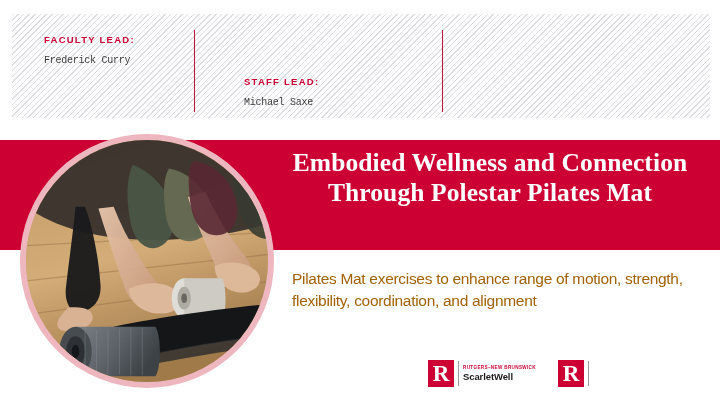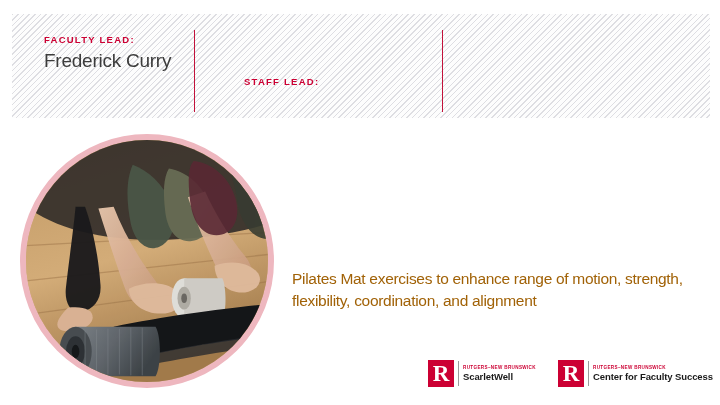--- a/index.html
+++ b/index.html
@@ -32,8 +32,8 @@
     margin:0 0 5px 0;white-space:nowrap;
   }
   .meta-value{
-    color:#3c3c3c;font-size:19px;line-height:19px;font-weight:400;
-    font-family:Liberation Sans, sans-serif;
+    color:#3c3c3c;font-size:10px;line-height:19px;font-weight:400;
+    font-family:Liberation Mono, monospace;
     letter-spacing:-.25px;
   }
   .divider{

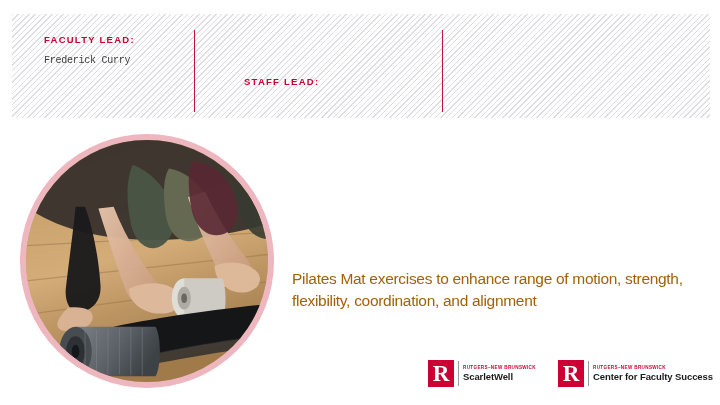--- a/index.html
+++ b/index.html
@@ -113,6 +113,7 @@
 
       <div class="meta-col c2">
         <div class="meta-label">STAFF LEAD:</div>
+        <div class="meta-value">Michael Saxe</div>
       </div>
 
       <div class="divider d2"></div>

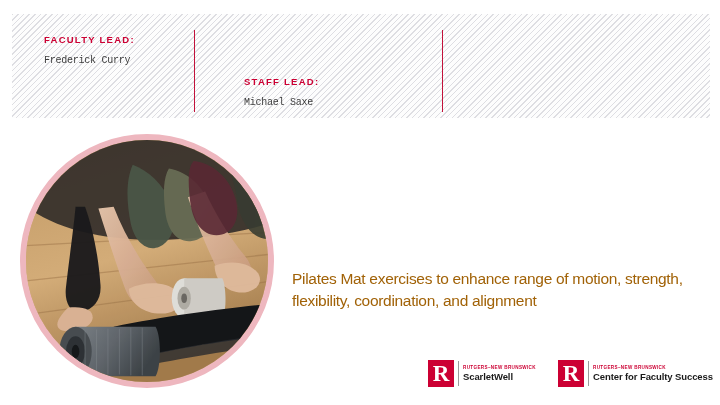--- a/index.html
+++ b/index.html
@@ -122,6 +122,9 @@
     </div>
   </div>
 
+  <div class="title-banner">
+    <div class="title-text">Embodied Wellness and Connection Through Polestar Pilates Mat</div>
+  </div>
 
   <div class="subtitle">Pilates Mat exercises to enhance range of motion, strength, flexibility, coordination, and alignment</div>
 

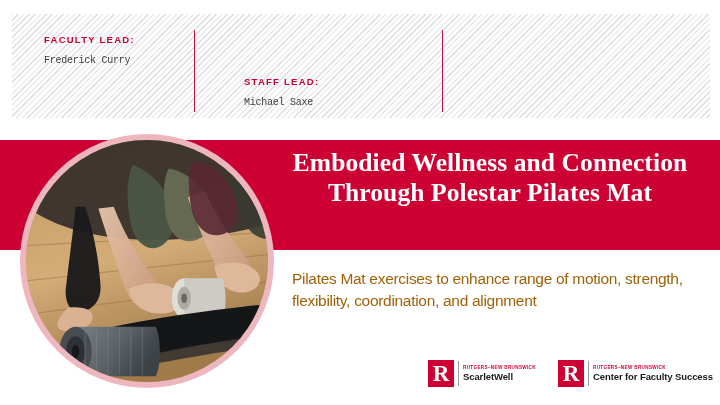--- a/index.html
+++ b/index.html
@@ -241,10 +241,6 @@
     <div class="logo l2">
       <div class="logo-r">R</div>
       <div class="logo-bar"></div>
-      <div class="logo-txt">
-        <div class="logo-top">RUTGERS–NEW BRUNSWICK</div>
-        <div class="logo-bot">Center for Faculty Success</div>
-      </div>
     </div>
 
   </div>

